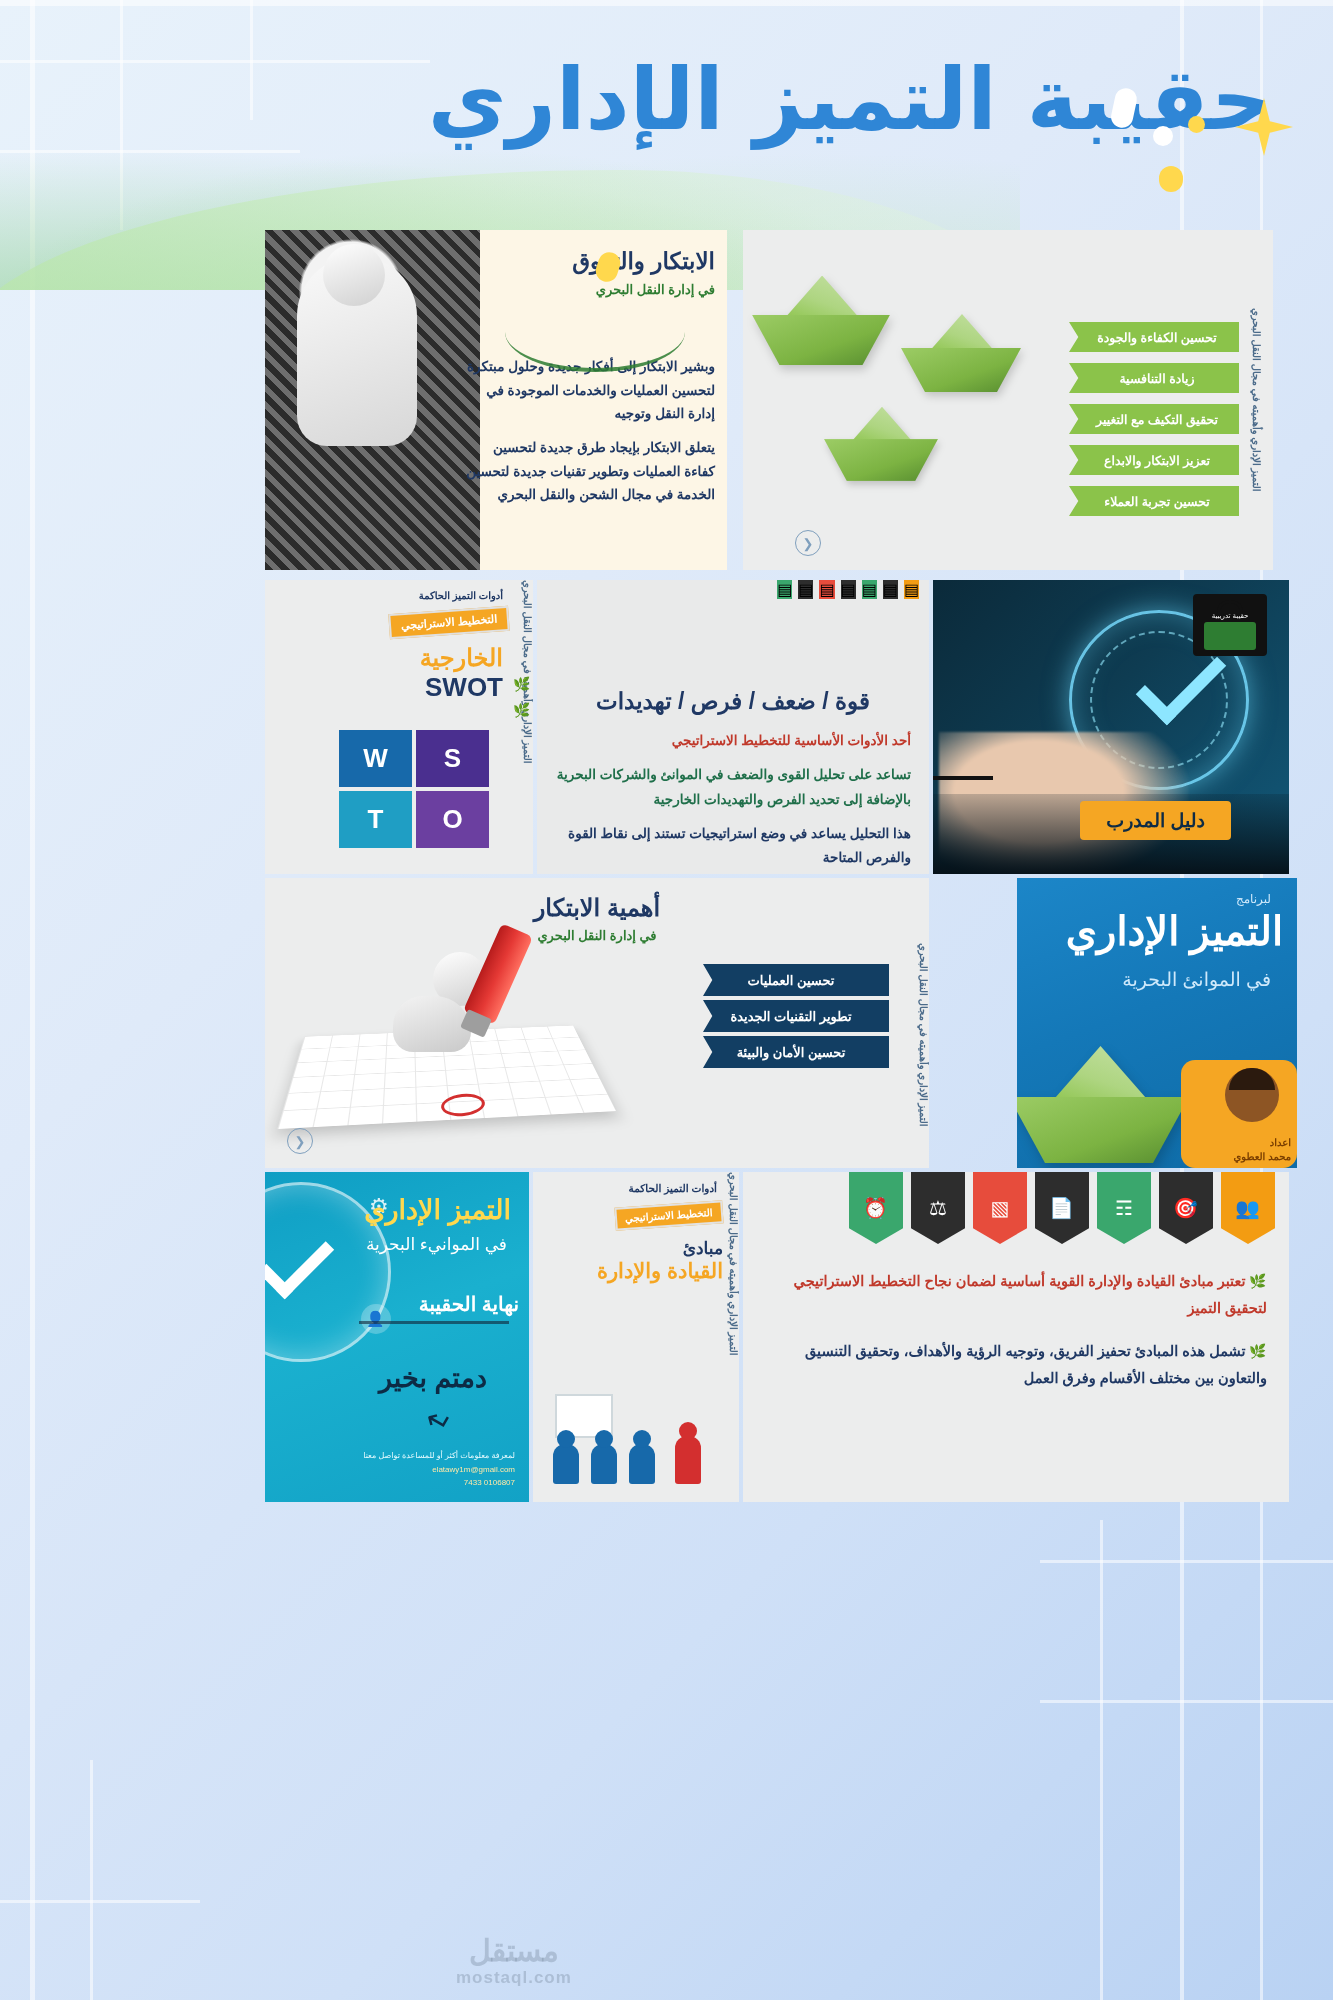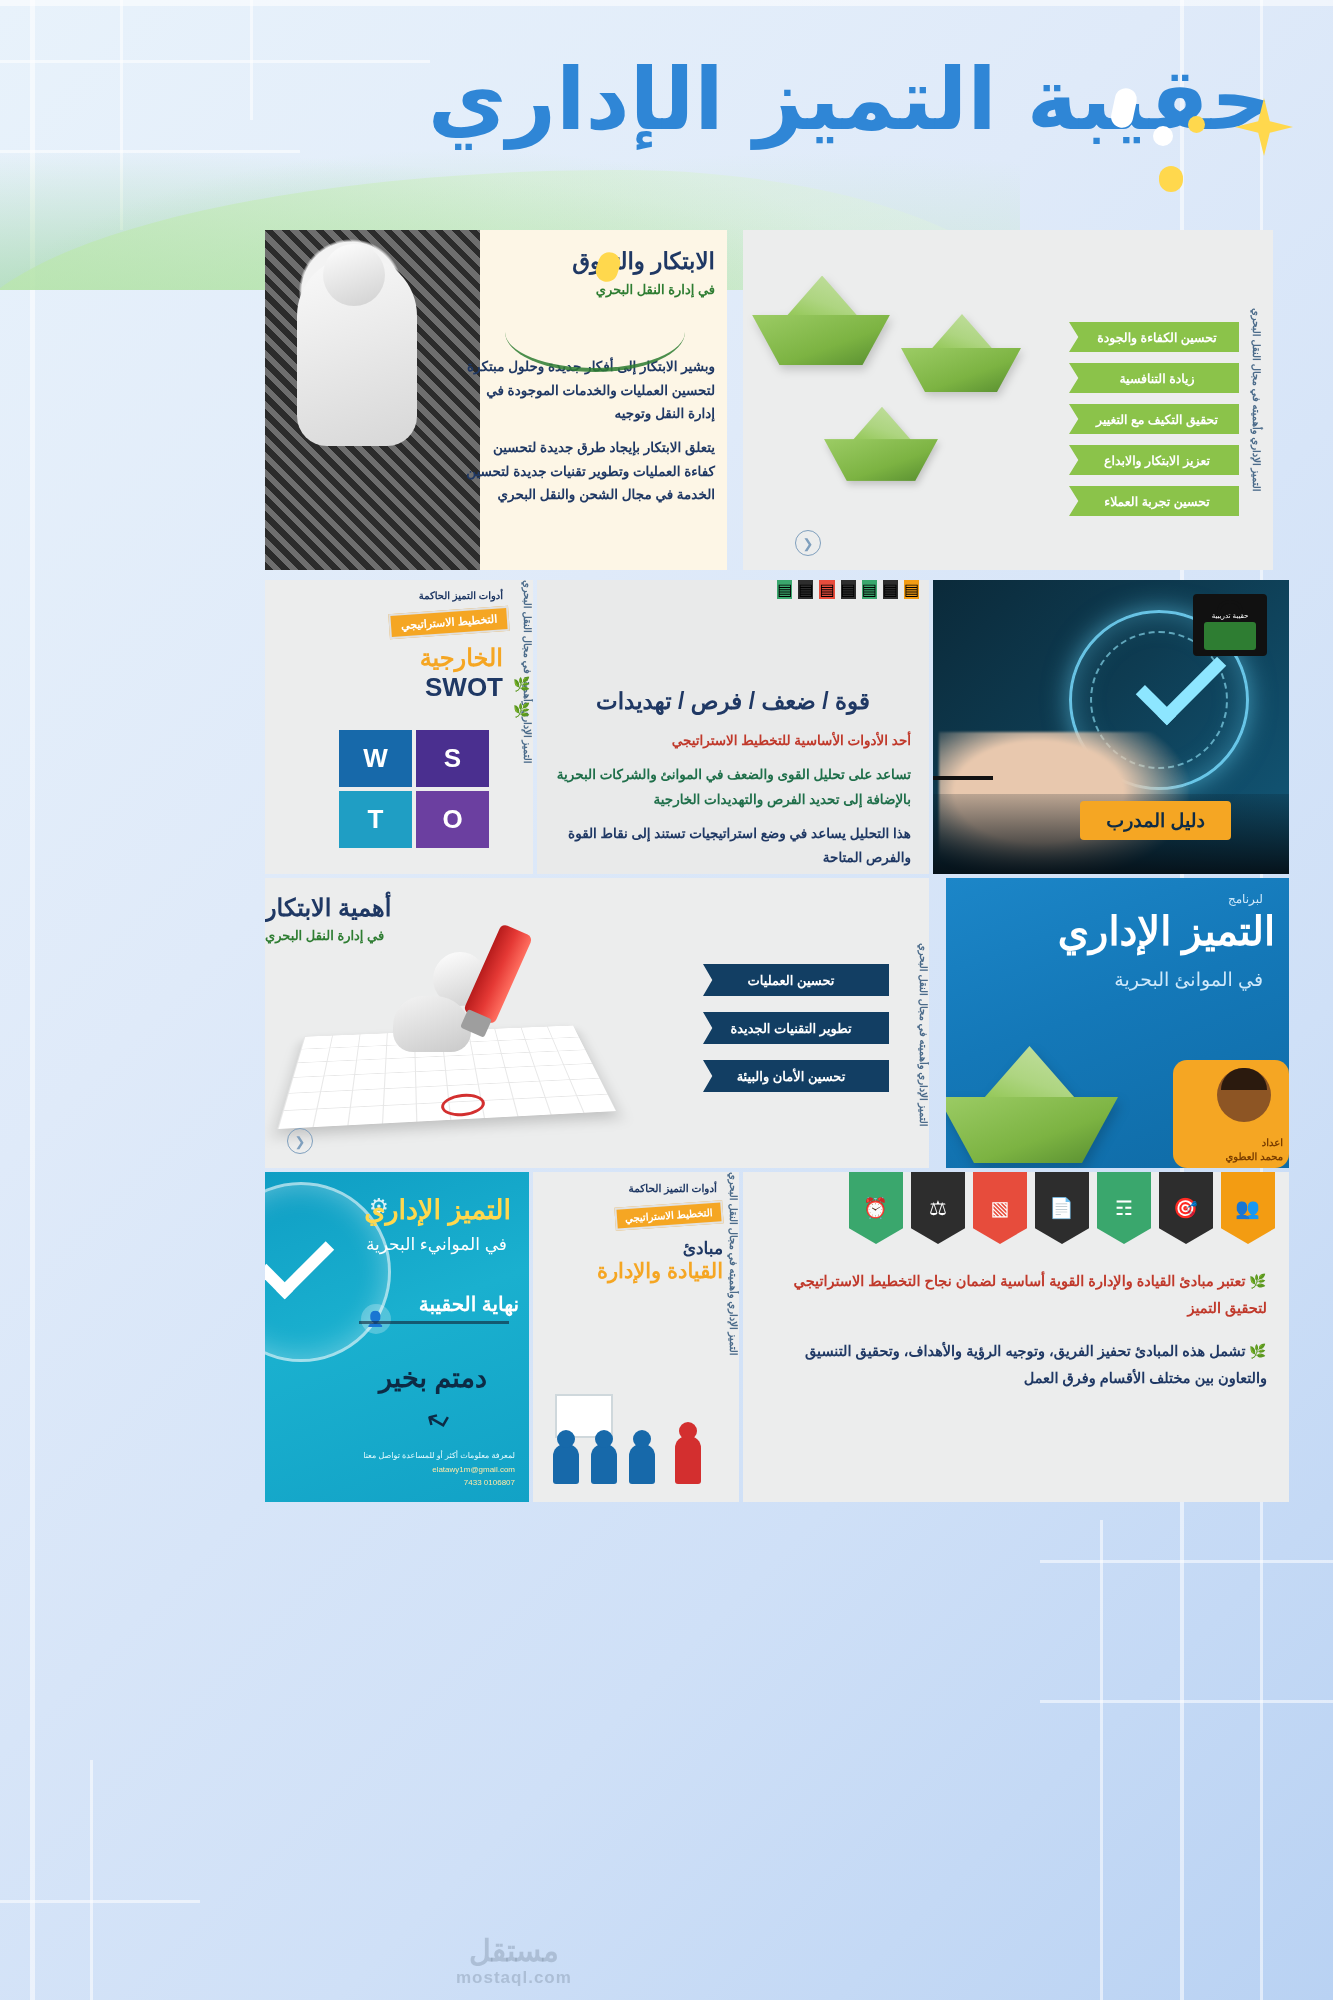--- a/index.html
+++ b/index.html
@@ -222,7 +222,7 @@
 
   
   .s7 { right: 404px; top: 878px; width: 664px; height: 290px; background:#eceded; }
-  .s7 .hdr { text-align:left; padding-top: 16px; }
+  .s7 .hdr { text-align:center; padding-top: 16px; }
   .s7 .hdr .t { font-size: 24px; font-weight:bold; color:#1f3864; }
   .s7 .hdr .s { font-size: 13px; font-weight:bold; color:#2e7d32; margin-top: 6px; }
   .s7 .chips { position:absolute; right: 40px; top: 86px; display:flex; flex-direction:column; gap: 16px; }

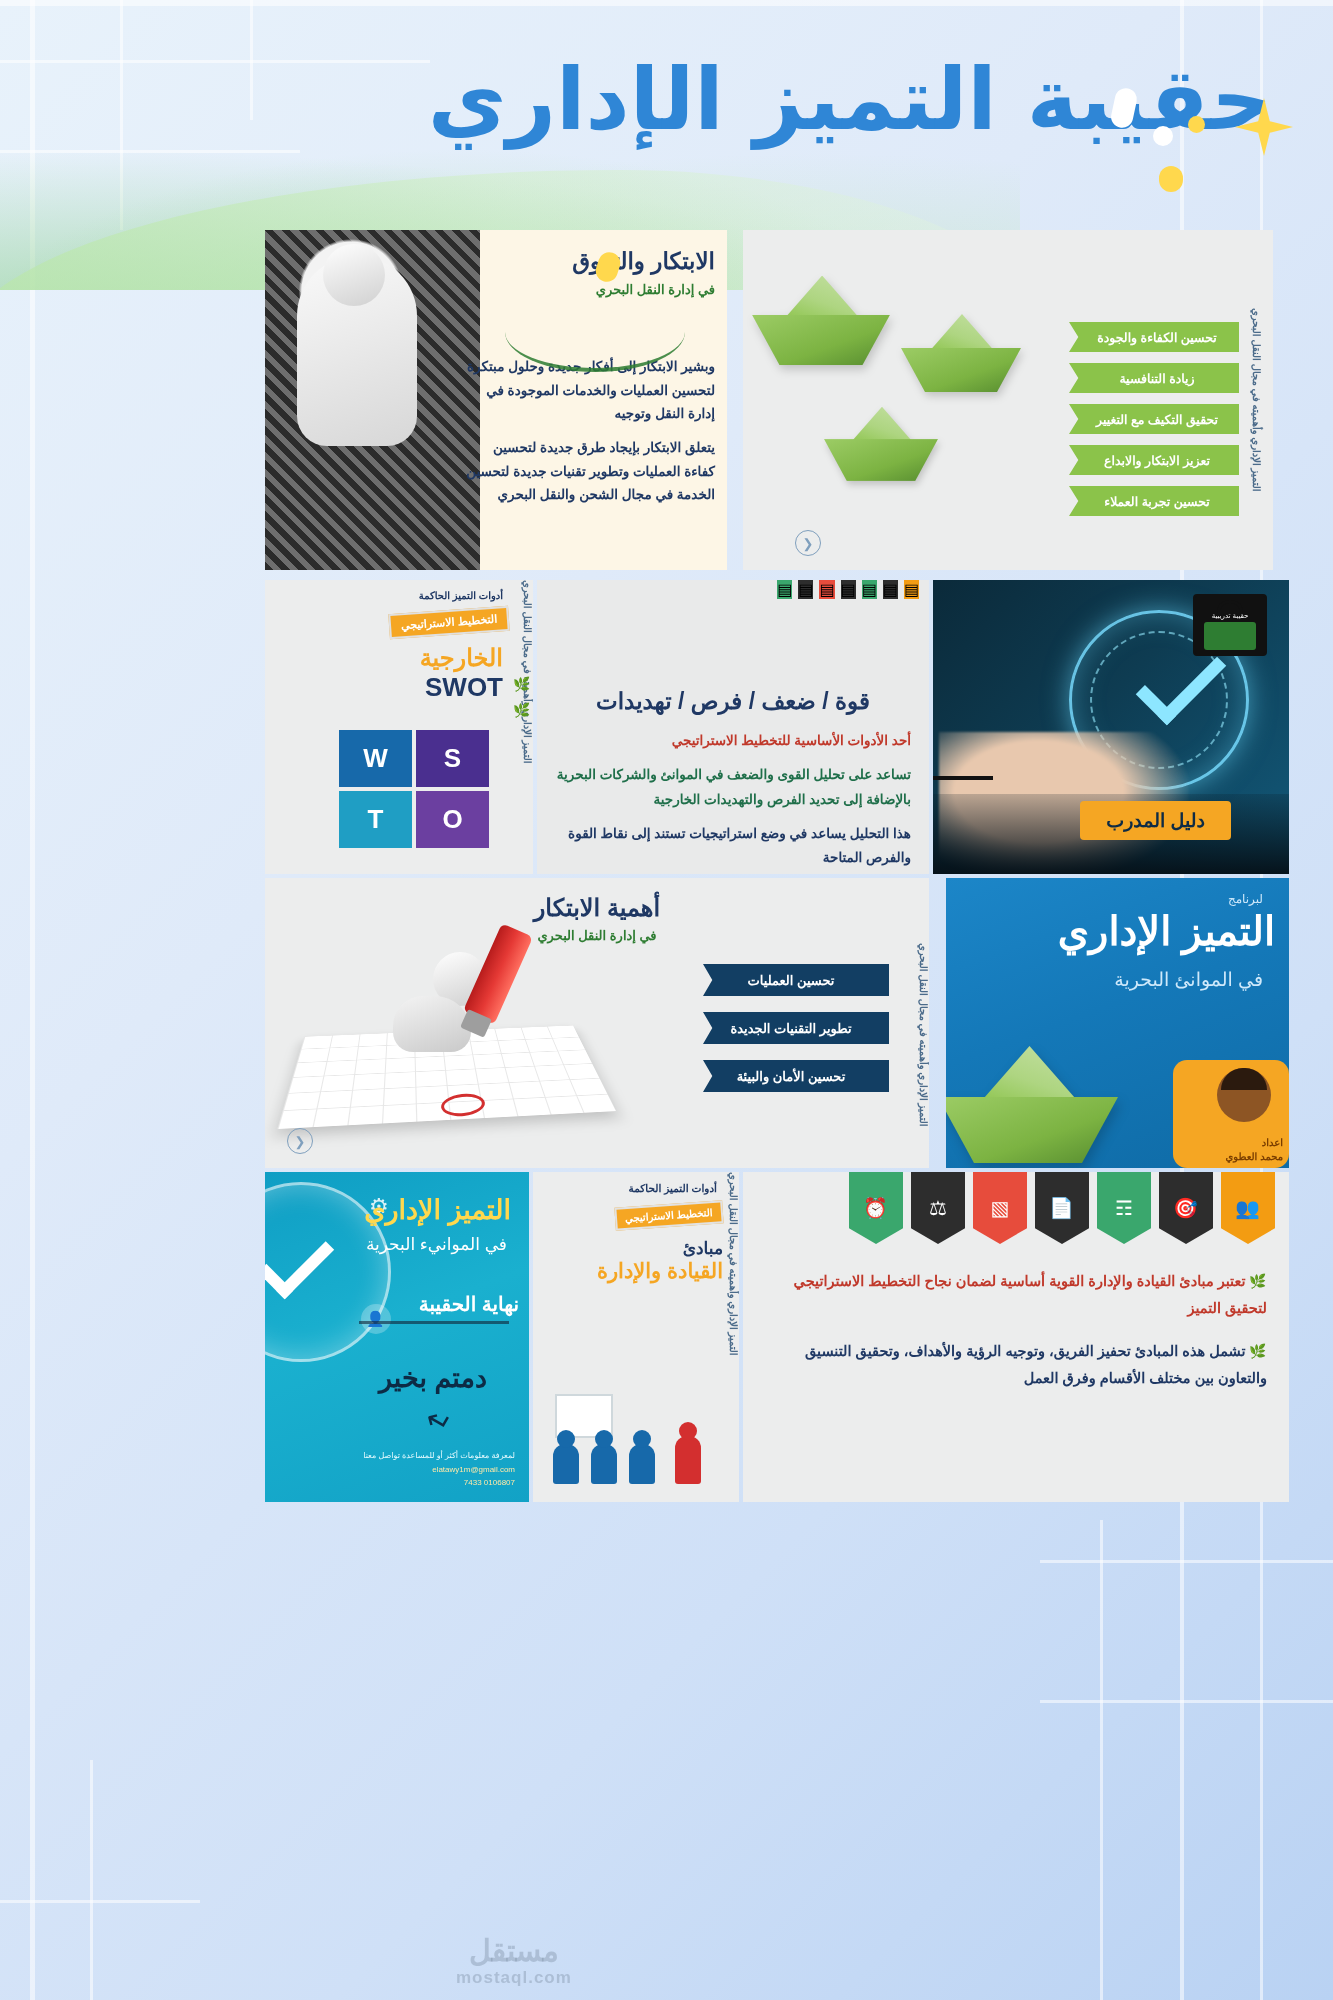--- a/index.html
+++ b/index.html
@@ -206,7 +206,7 @@
   .s5 .leafcol { position:absolute; right: 2px; top: 96px; display:flex; flex-direction:column; gap:10px;}
 
   
-  .s6 { right: 44px; top: 878px; width: 343px; height: 290px;
+  .s6 { right: 36px; top: 878px; width: 280px; height: 290px;
         background: linear-gradient(160deg,#1c86c8,#1478b8 45%,#0f6ba6); }
   .s6 .pre { position:absolute; right: 26px; top: 14px; font-size: 12px; color:#cfe9fb; }
   .s6 .big { position:absolute; right: 14px; top: 30px; font-size: 40px; font-weight:bold; color:#fff; white-space:nowrap;}

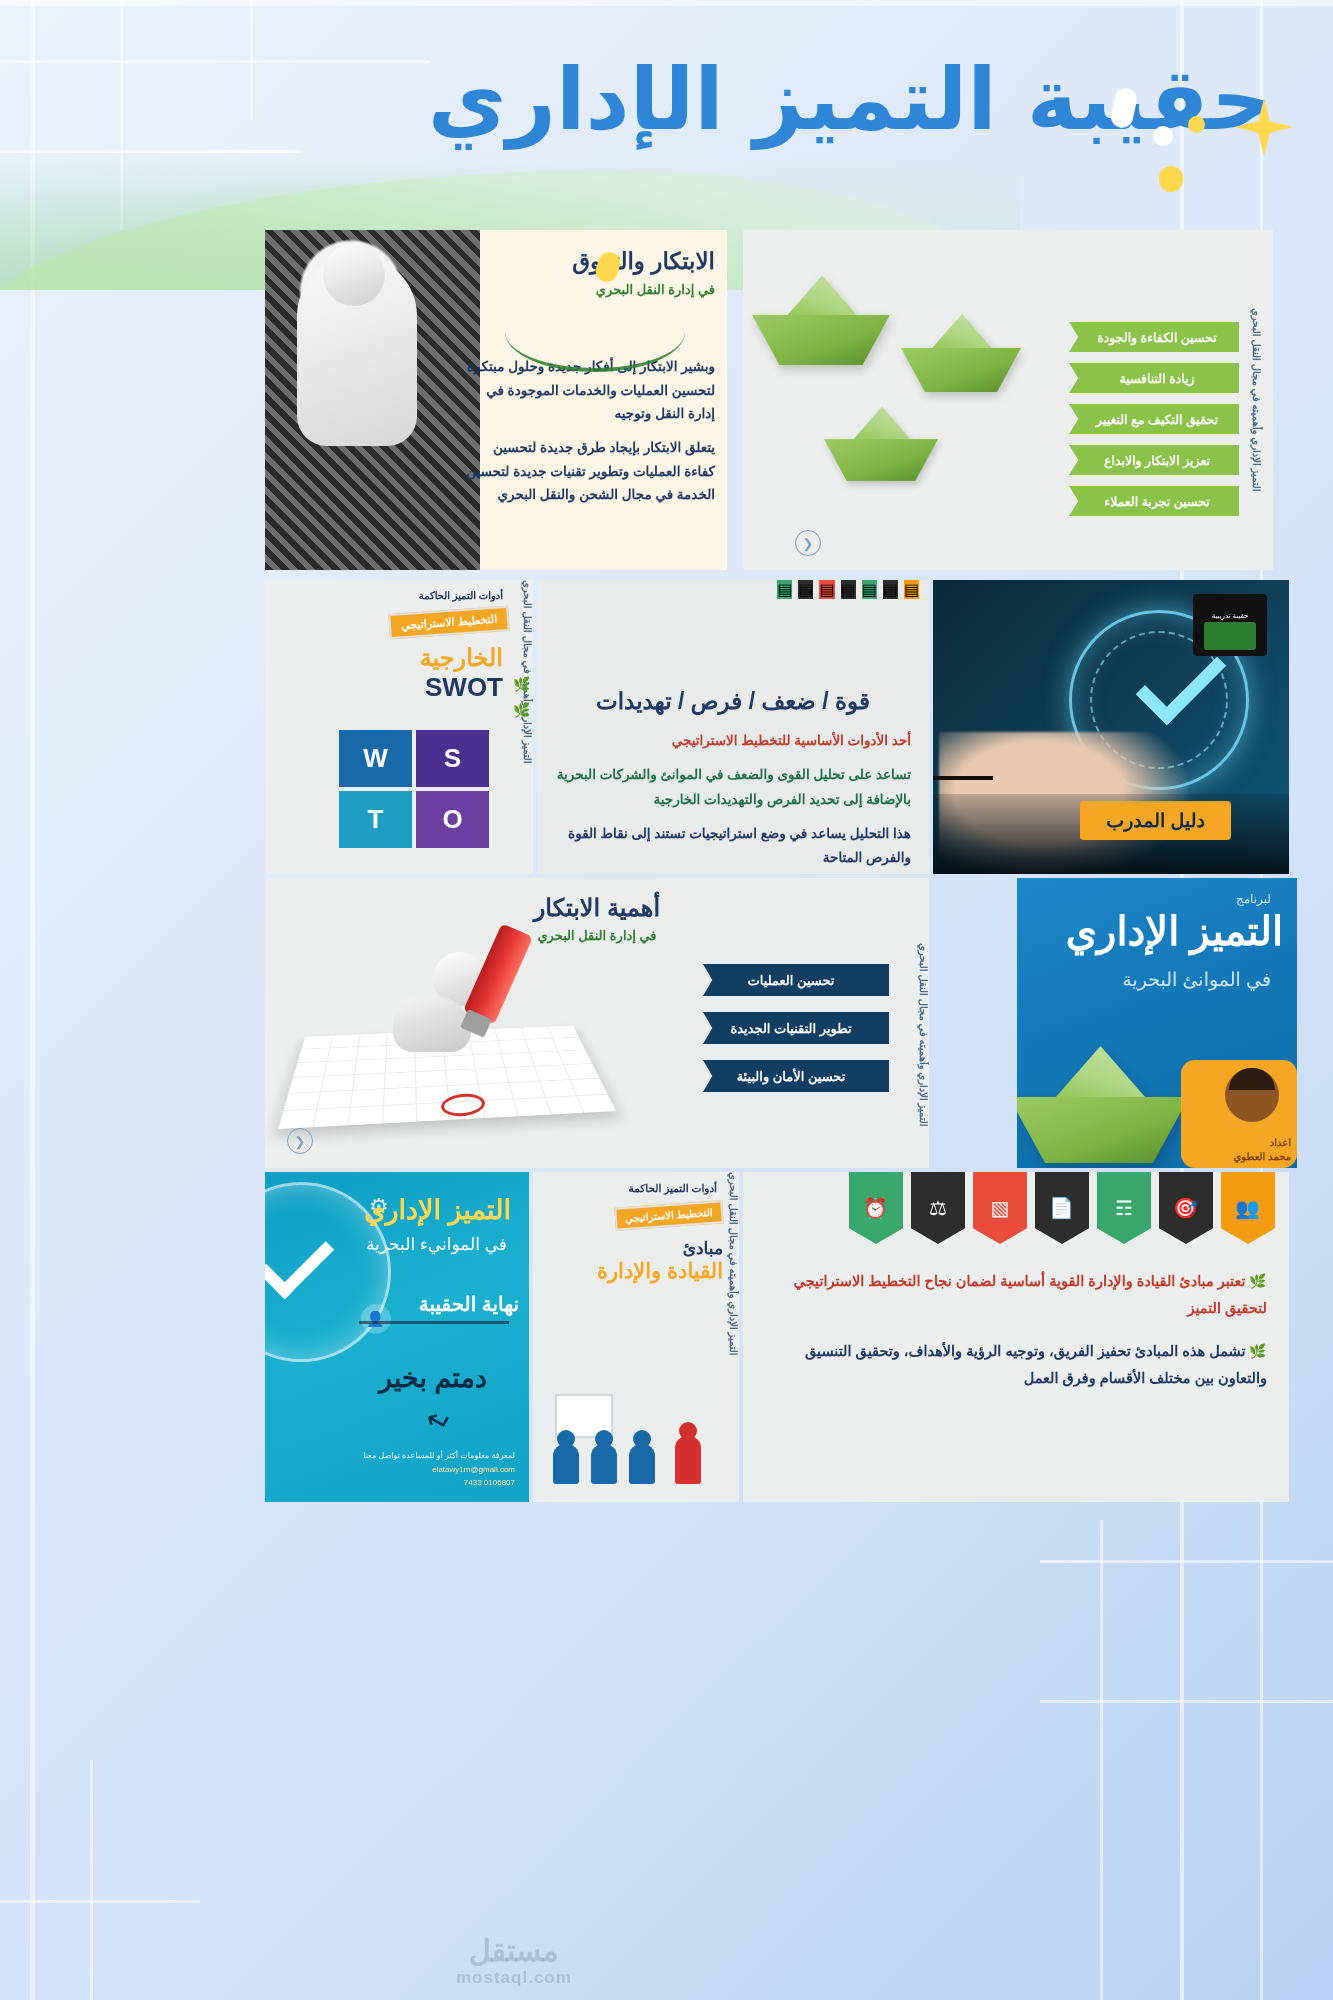--- a/index.html
+++ b/index.html
@@ -225,7 +225,7 @@
   .s7 .hdr { text-align:center; padding-top: 16px; }
   .s7 .hdr .t { font-size: 24px; font-weight:bold; color:#1f3864; }
   .s7 .hdr .s { font-size: 13px; font-weight:bold; color:#2e7d32; margin-top: 6px; }
-  .s7 .chips { position:absolute; right: 40px; top: 86px; display:flex; flex-direction:column; gap: 16px; }
+  .s7 .chips { position:absolute; right: 40px; top: 86px; display:flex; flex-direction:column; gap: 4px; }
   .s7 .chip {
     width: 186px; height: 32px; background:#123e63; color:#fff;
     display:flex; align-items:center; justify-content:center;

